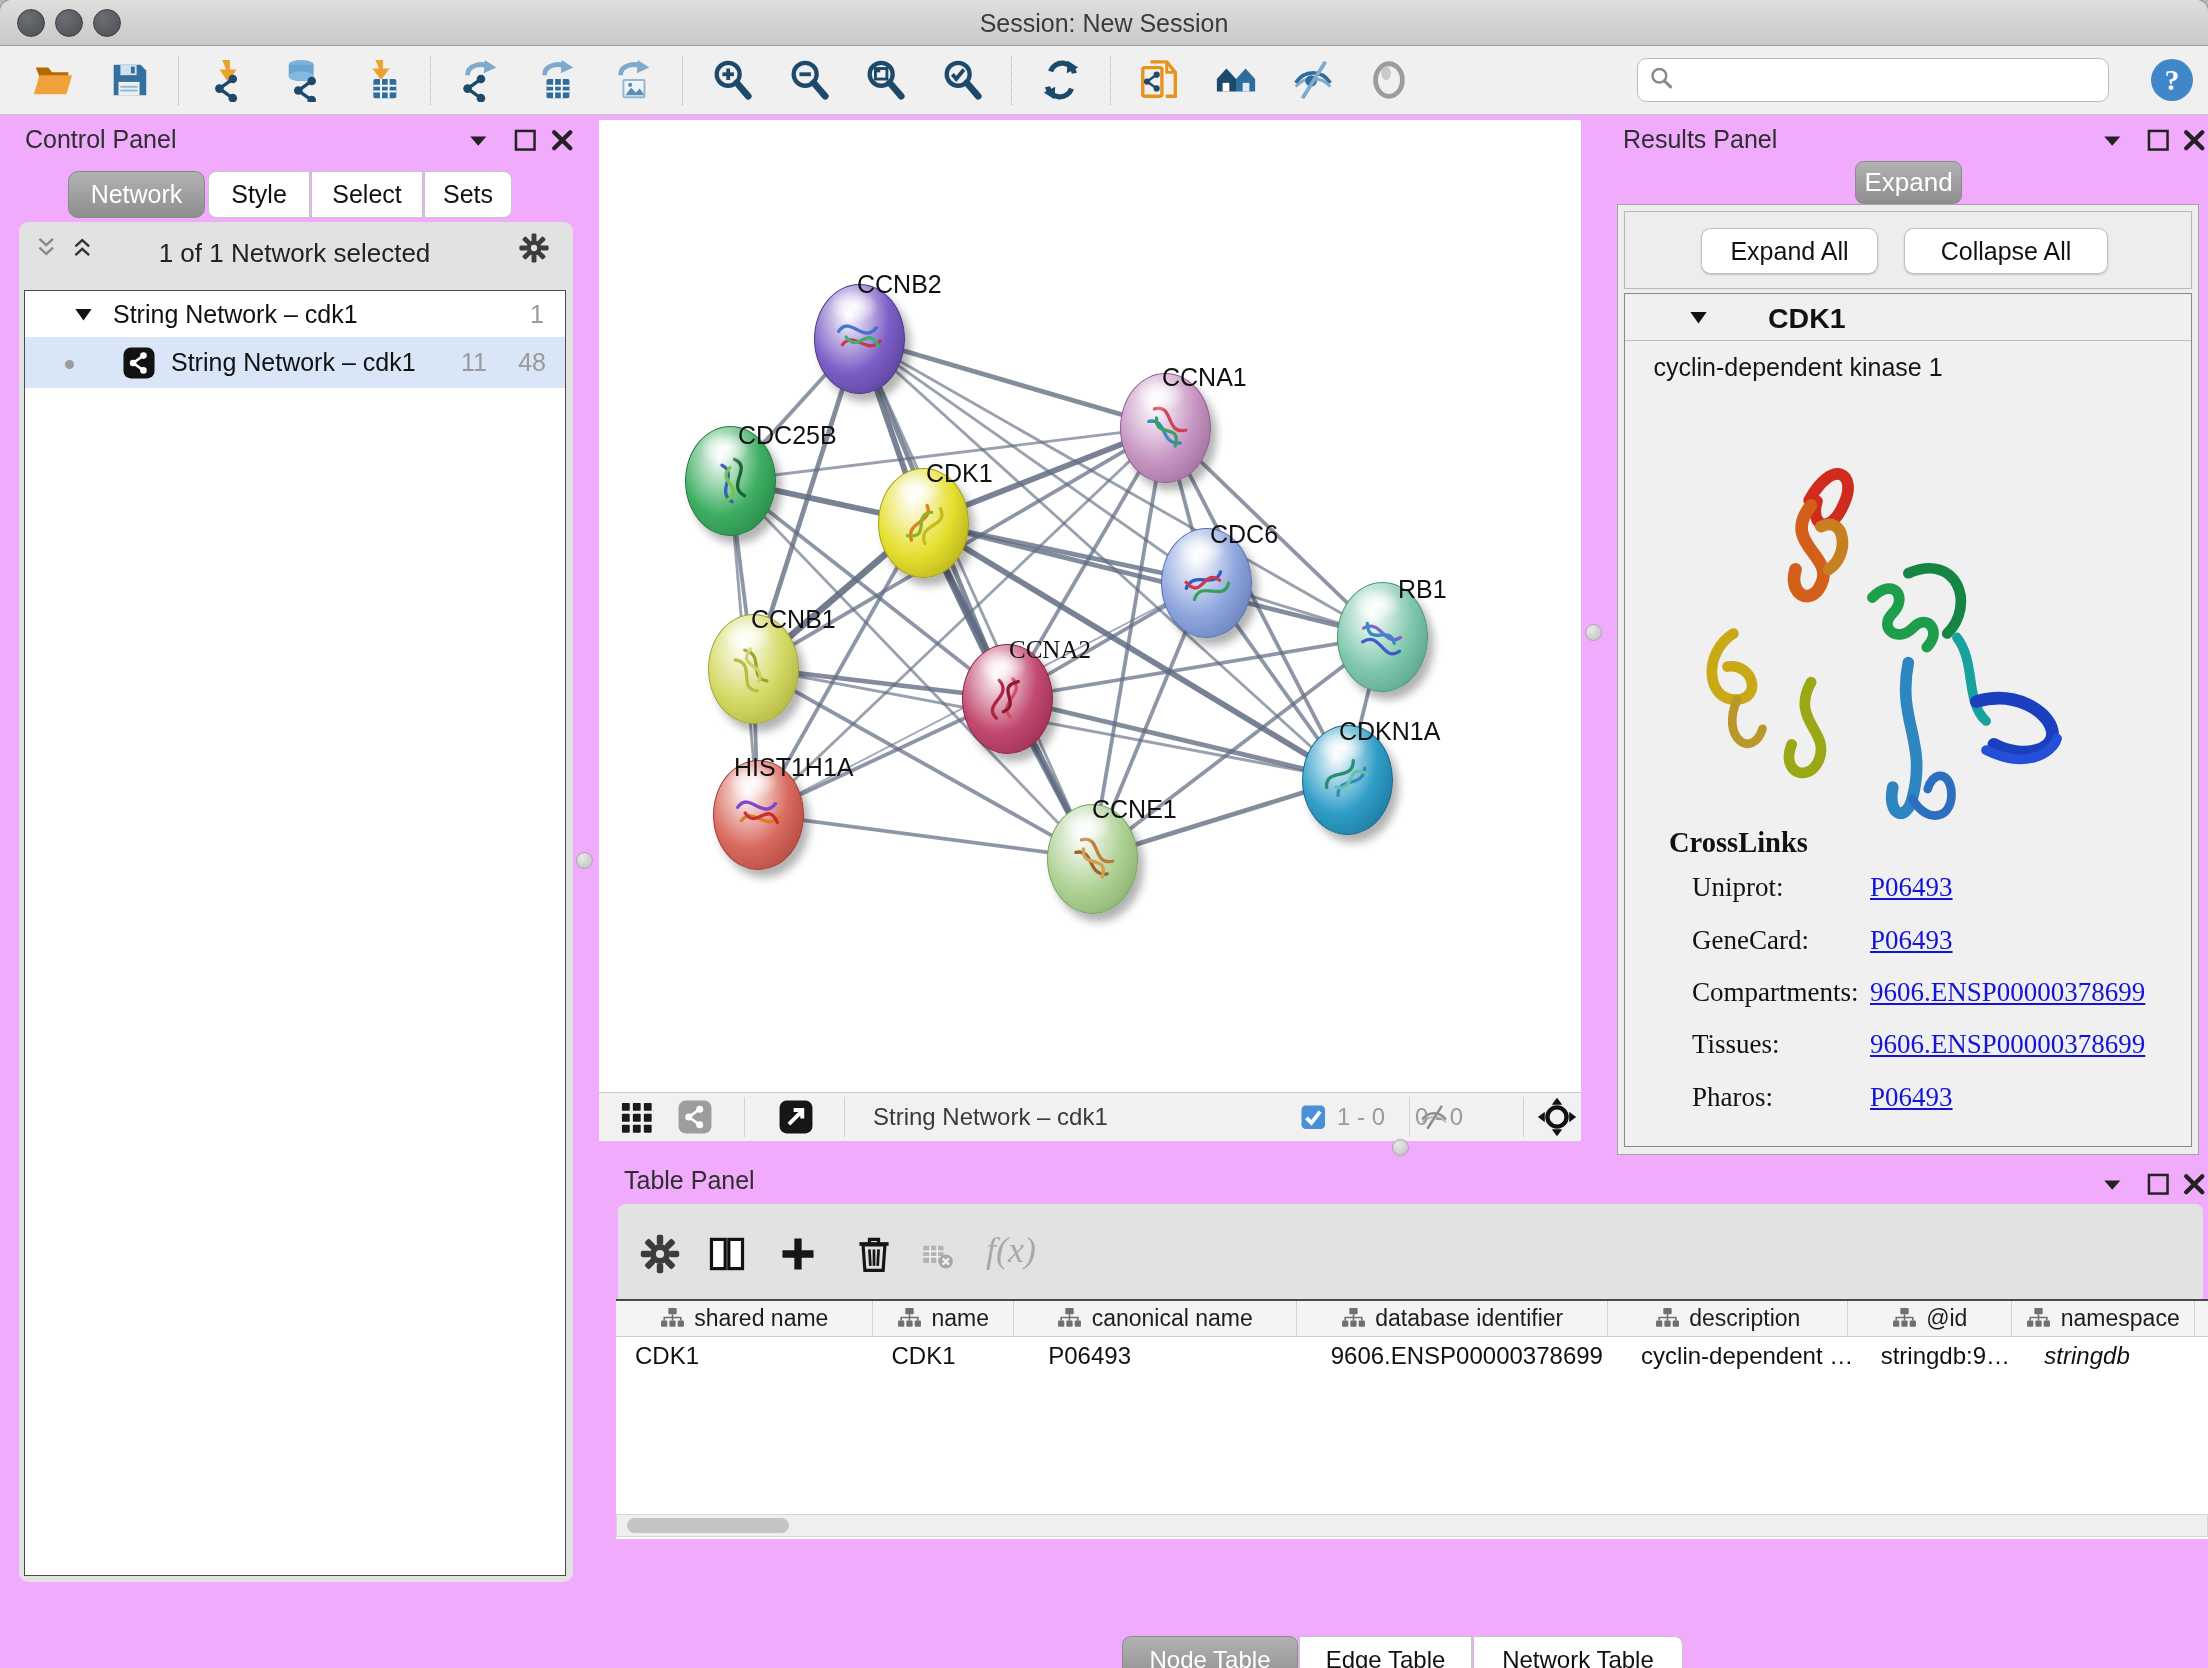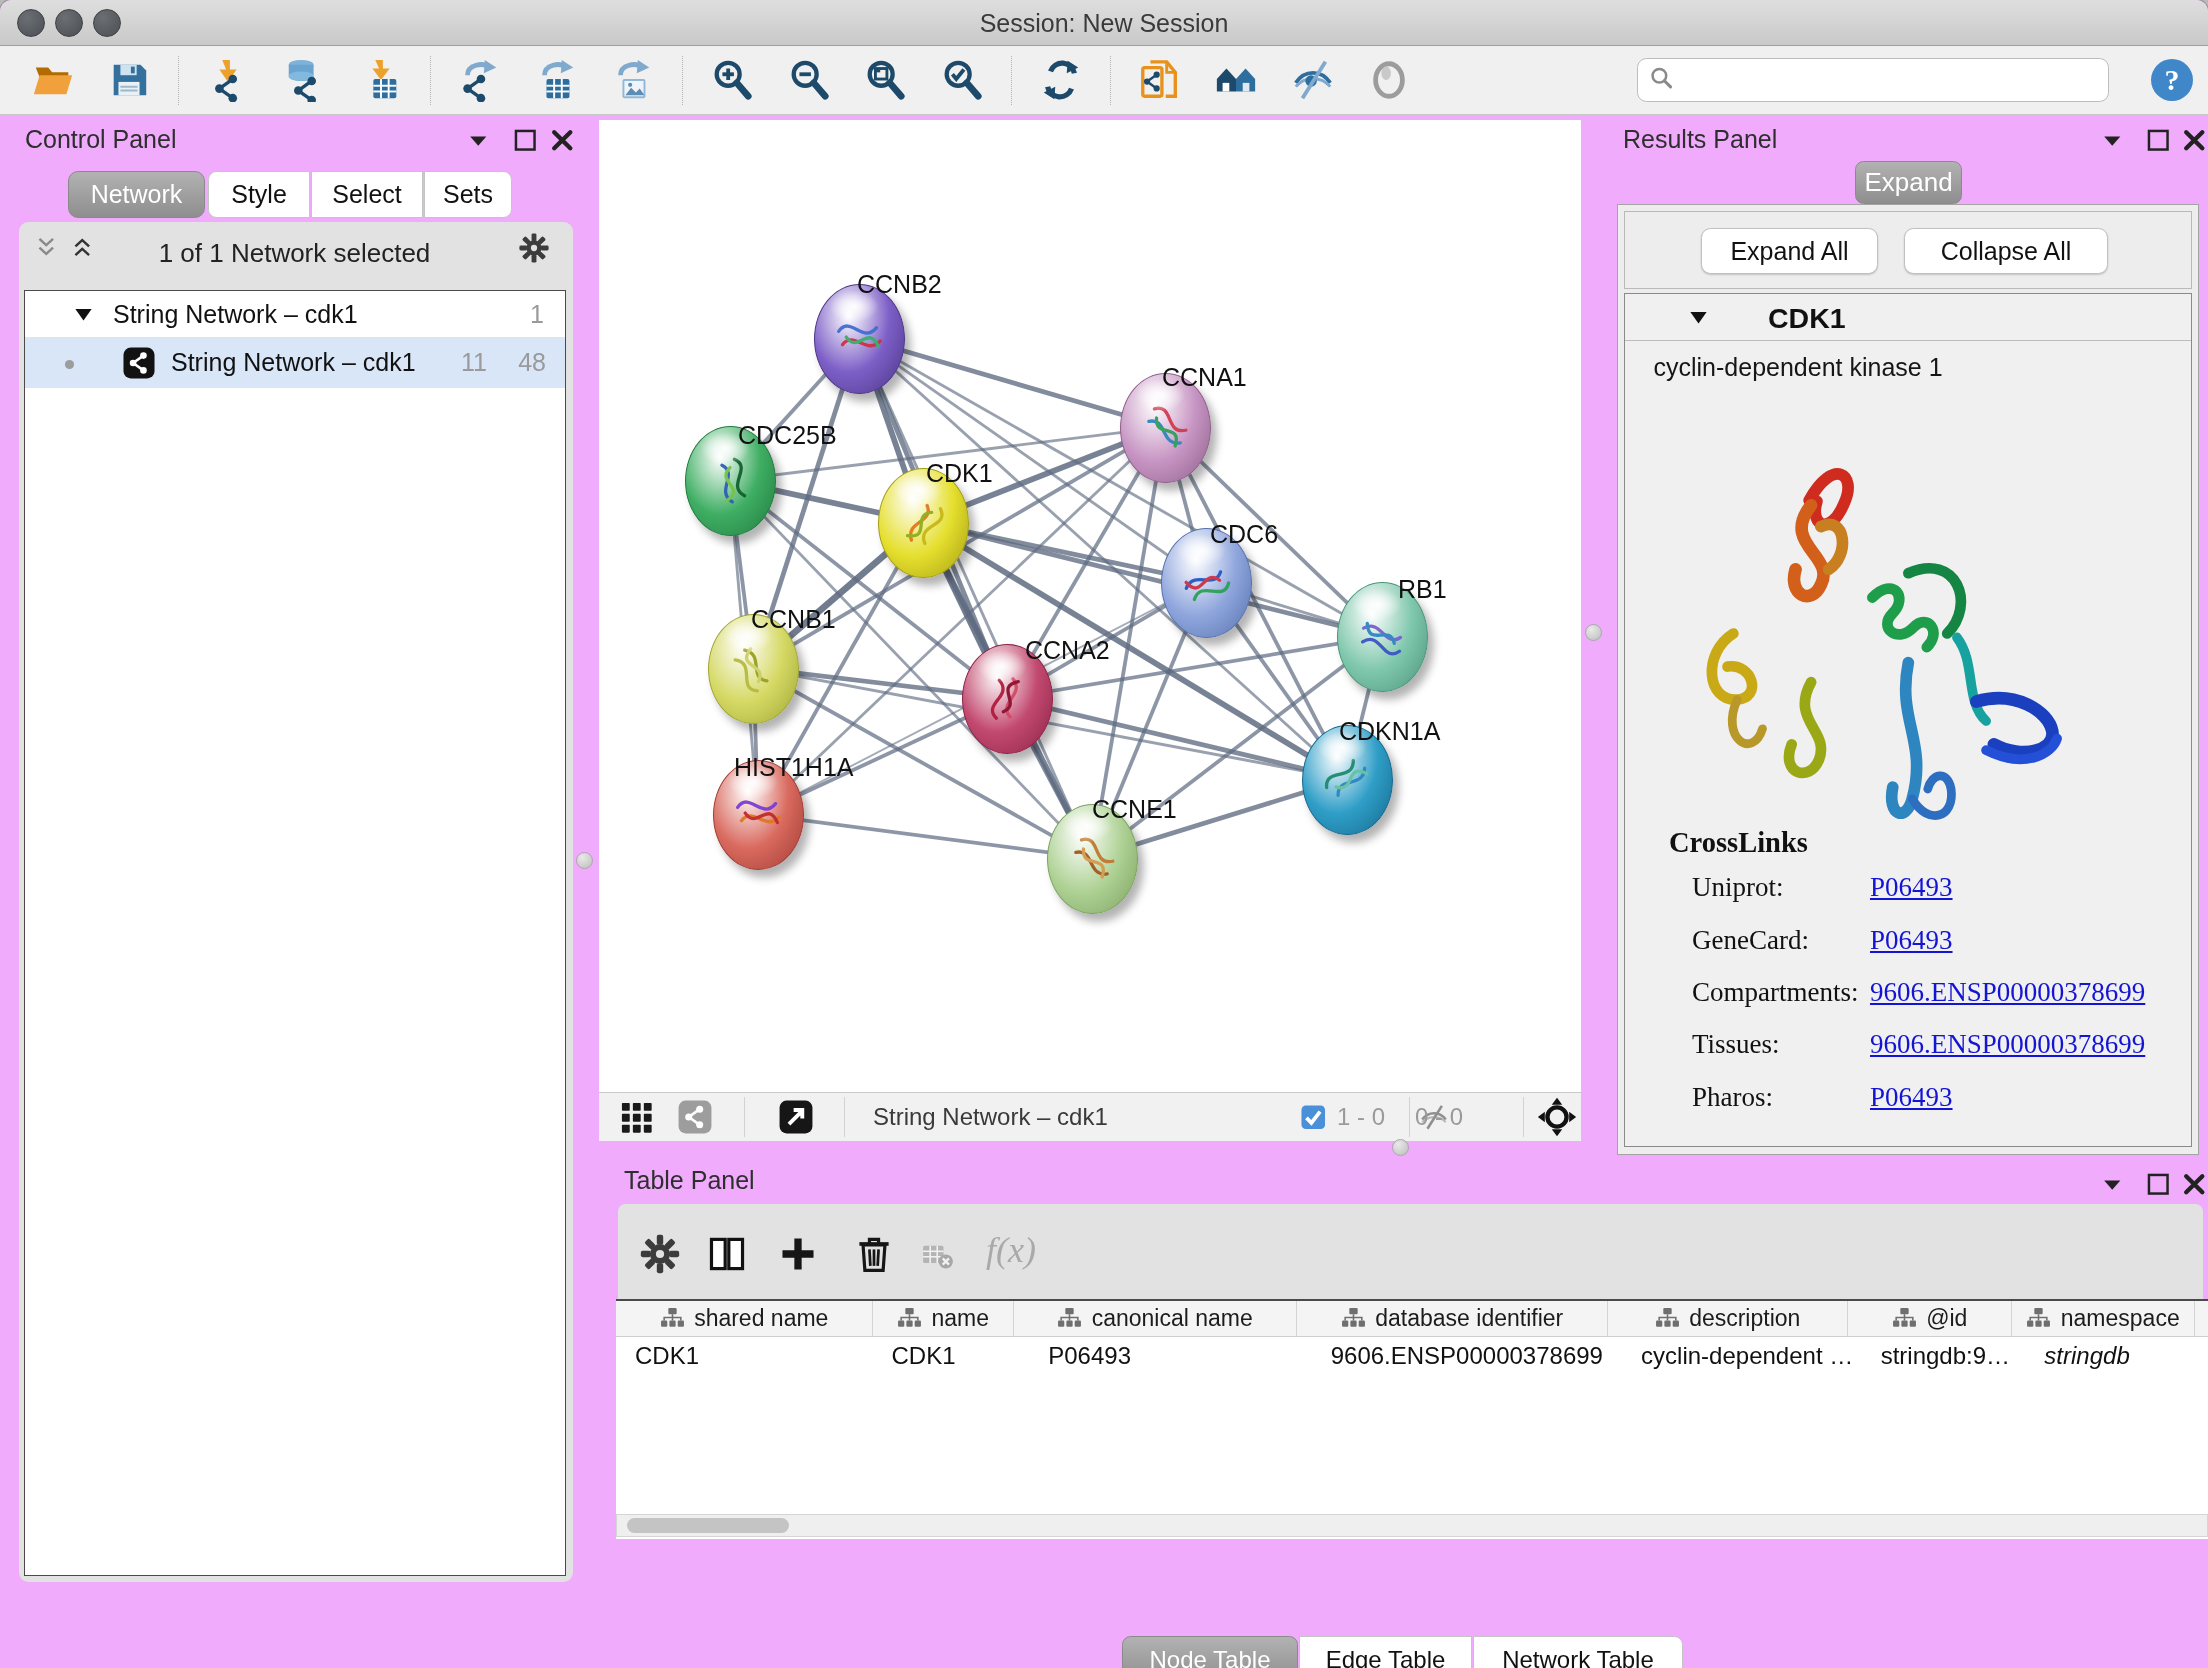--- a/index.html
+++ b/index.html
@@ -497,7 +497,7 @@
           </g>
         </svg>
       </div>
-      <div class="nodelabel" style="left: 426px; top: 516px;">CCNA2</div>
+      <div class="nodelabel" style="left: 410px; top: 516px; font-family: Liberation Serif, serif;">CCNA2</div>
       <div class="node" style="left: 703px; top: 605px; background: radial-gradient(at 38% 28%, rgb(255, 255, 255) 0%, rgb(47, 158, 199) 52%, rgb(21, 104, 140) 100%); box-shadow: rgba(0, 0, 0, 0.3) 5.7px 7.6px 8.6px; border: 1px solid rgb(21, 104, 140);">
         <svg viewBox="-47 -57 94 114">
           <g transform="rotate(320)" fill="none" stroke-width="3.5" stroke-linecap="round" opacity="0.95">

